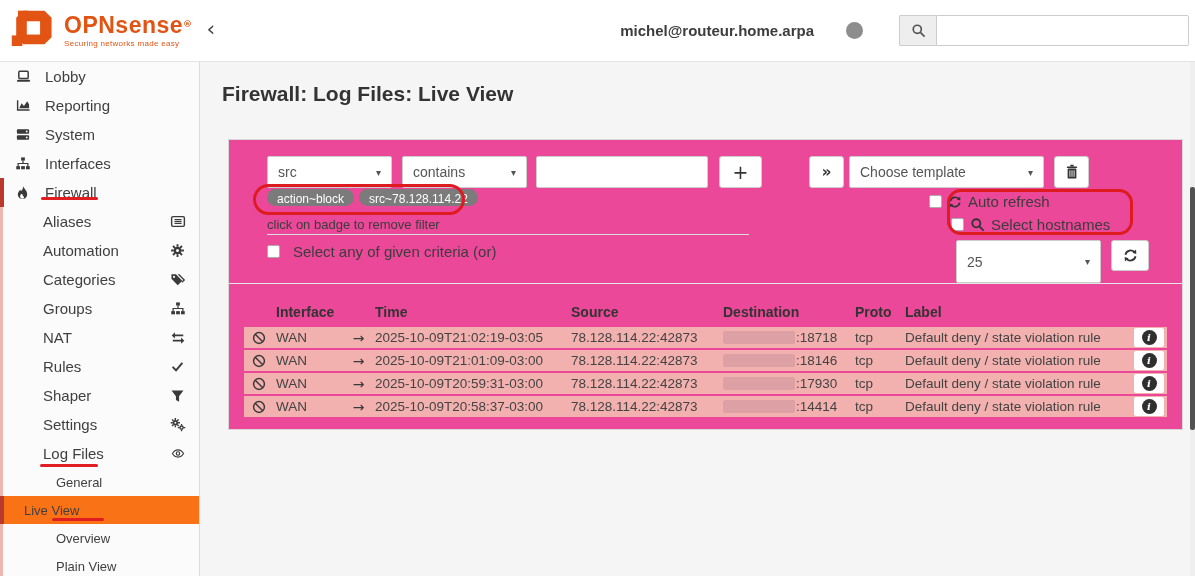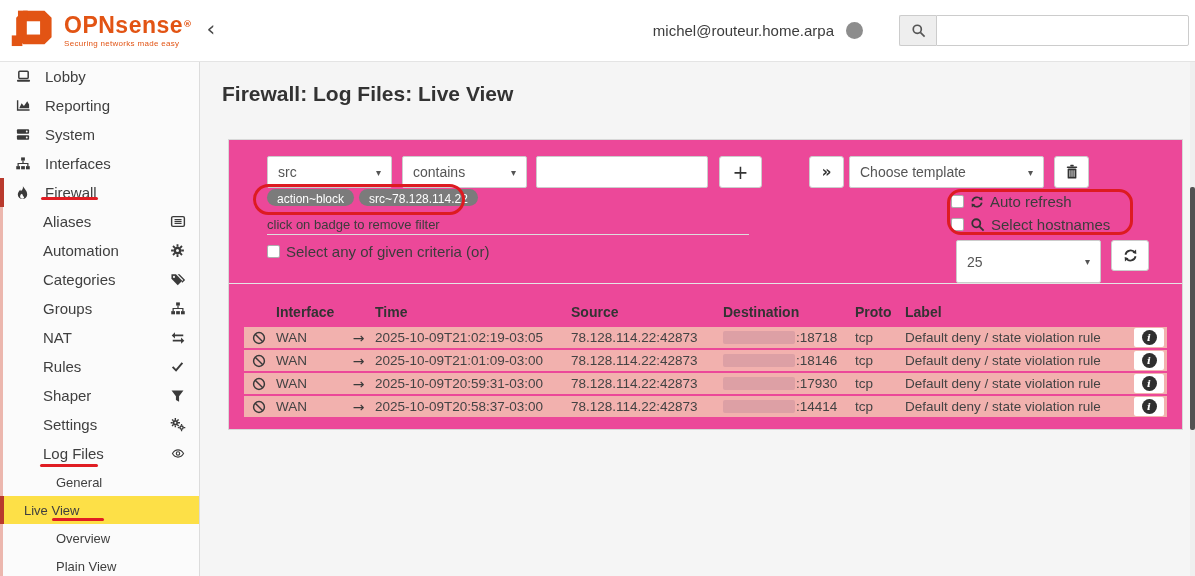--- a/index.html
+++ b/index.html
@@ -17,7 +17,7 @@
   .brand-tagline { color:#e25414; font-size:8px; margin-top:3px; letter-spacing:0.3px; }
   .collapse-chevron { color:#4a4a4a; font-size:22px; margin-left:14px; margin-top:-4px; cursor:pointer; }
   .topbar-spacer { flex:1; }
-  .user-email { font-size:15px; color:#3c3c3c; margin-right:12px; }
+  .user-email { font-size:15px; color:#3c3c3c; margin-right:32px;font-weight:bold; }
   .status-dot { width:17px; height:17px; border-radius:50%; background:#8d8d8d; margin-right:36px; }
   .search-group { display:flex; height:31px; margin-right:6px; }
   .search-addon { width:37px; background:#eee; border:1px solid #ccc; border-right:none;

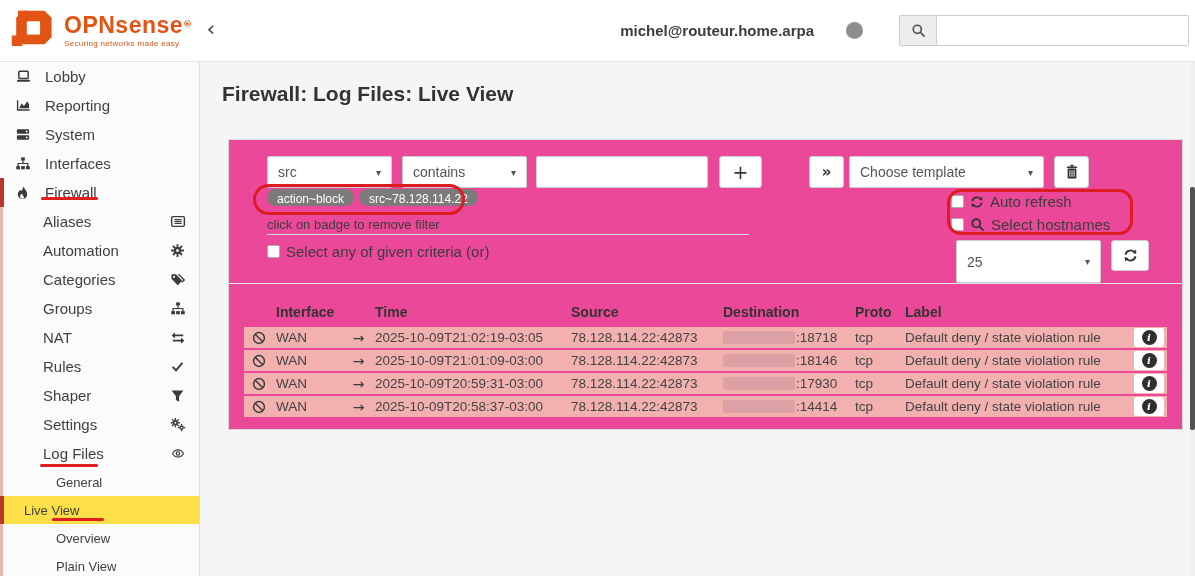--- a/index.html
+++ b/index.html
@@ -356,7 +356,7 @@
       <span>Select any of given criteria (or)</span>
     </div>
 
-    <div class="check-row" style="left:722px;top:53px;gap:6px;text-align:center;">
+    <div class="check-row" style="left:700px;top:53px;gap:6px;text-align:center;">
       <span class="cb"></span>
       <svg width="14" height="14" viewBox="0 0 16 16">
           <g fill="none" stroke="#333" stroke-width="1.9">

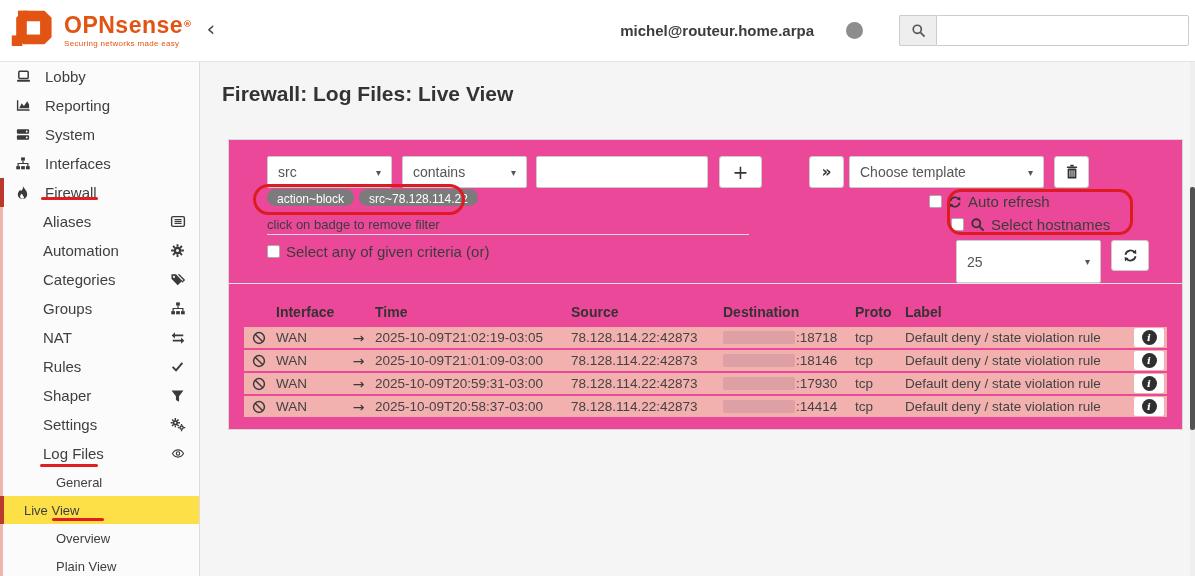--- a/index.html
+++ b/index.html
@@ -65,7 +65,7 @@
 
   .cb { width:13px; height:13px; border:1px solid #adadad; border-radius:2px; background:#fff;
     display:inline-block; flex:none; cursor:pointer; }
-  .check-row { position:absolute; display:flex; align-items:center; gap:6px; font-size:15px; color:#3c3c3c; }
+  .check-row { position:absolute; display:flex; align-items:center; gap:13px; font-size:15px; color:#3c3c3c; }
 
   .panel-divider { position:absolute; left:0; right:0; top:143px; border-top:1px solid #e5e5e5; }
 

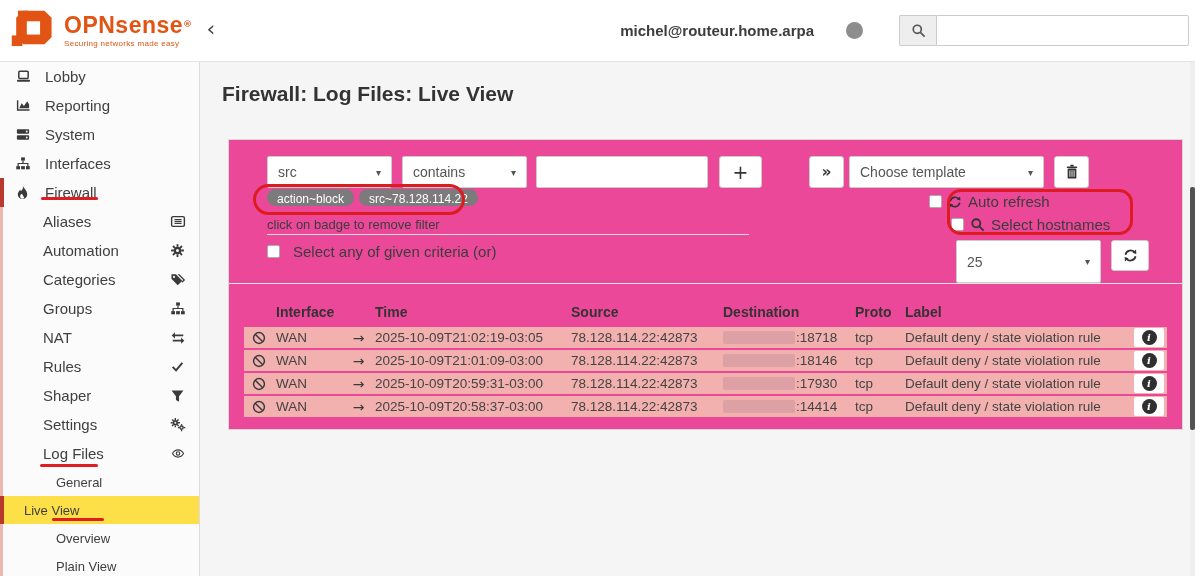--- a/index.html
+++ b/index.html
@@ -36,7 +36,7 @@
   .nav2 .nicon { width:16px; height:15px; display:flex; align-items:center; }
   .nav3 { height:28px; display:flex; align-items:center; padding-left:56px; font-size:13px;
     color:#3f3f3f; cursor:pointer; }
-  .nav3.selected { background:#fde047;padding-left:24px; }
+  .nav3.selected { background:#f97316;padding-left:24px; }
   .accent-strip { position:absolute; left:0; top:116px; bottom:0; width:3px; background:#ecb7ae; }
   .accent-active { position:absolute; left:0; width:4px; background:#b93a2d; }
   .annot-underline { position:absolute; height:3px; background:#e01d23; border-radius:2px; }

